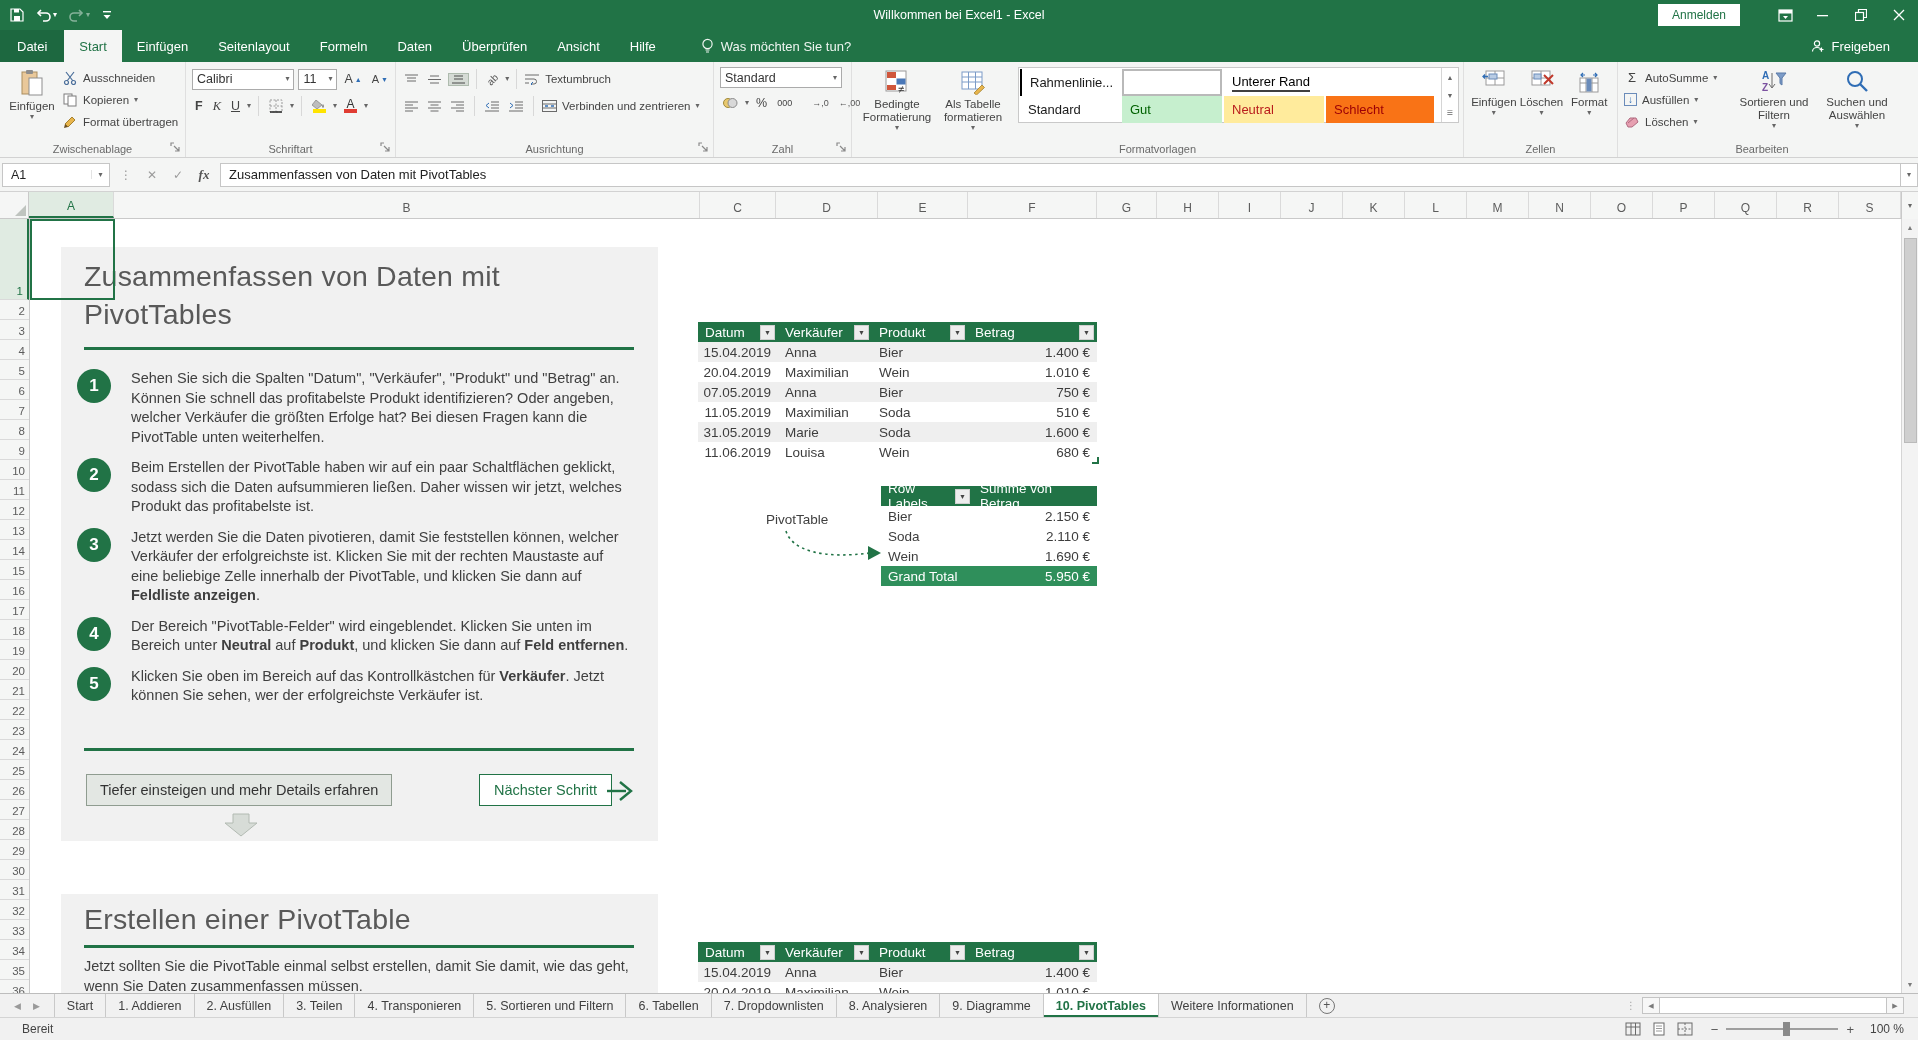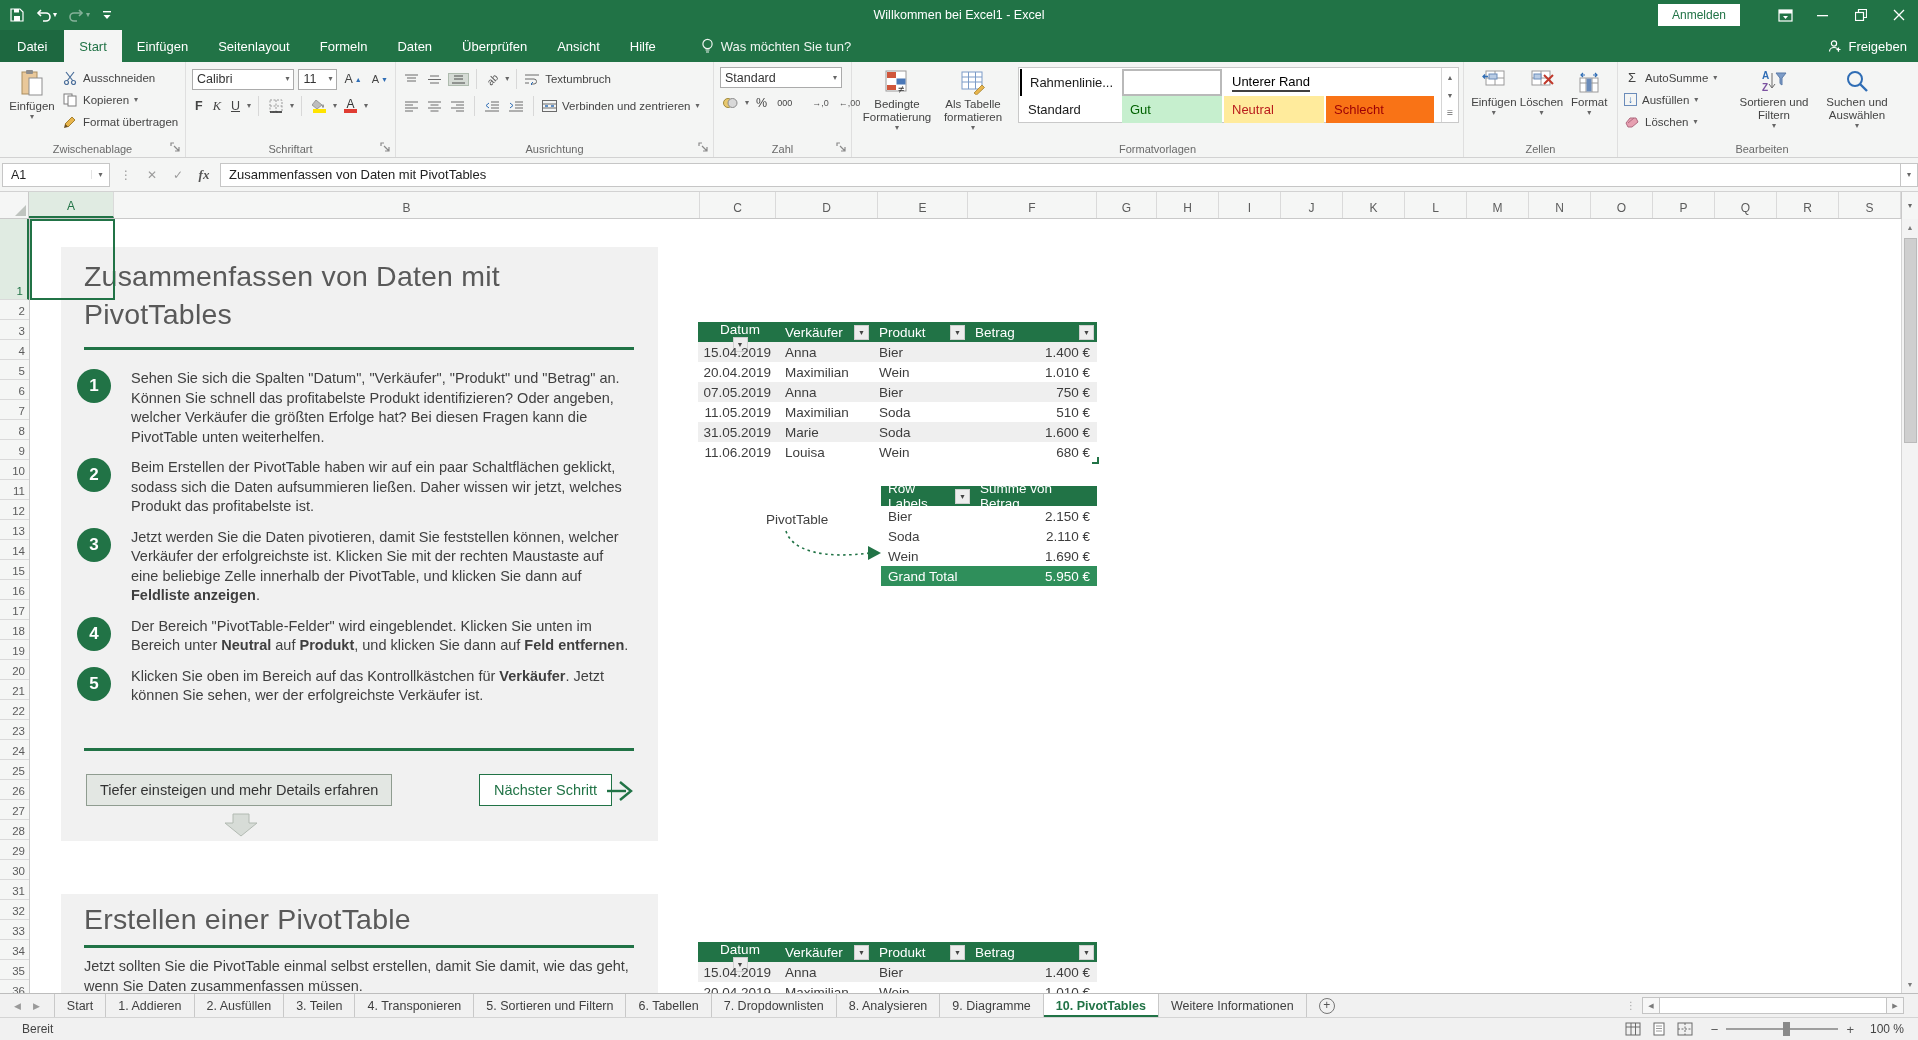--- a/index.html
+++ b/index.html
@@ -25,7 +25,7 @@
   .menu-tab.file { padding:0 17px; background:#1d6840; }
   .menu-tab.active { background:#f4f5f4; color:#217346; }
   .ribbon-search { display:flex; align-items:center; gap:7px; margin-left:30px; font-size:13px; color:#eef5f0; }
-  .share { margin-left:auto; display:flex; align-items:center; gap:6px; font-size:13px; padding-right:11px; color:#fff; }
+  .share { margin-left:auto; display:flex; align-items:center; gap:6px; font-size:13px; padding-right:28px; color:#fff; }
 
   
   .ribbon { position:absolute; top:62px; left:0; width:100%; height:96px; background:#f4f5f4; border-bottom:1px solid #d2d2d2; display:flex; }

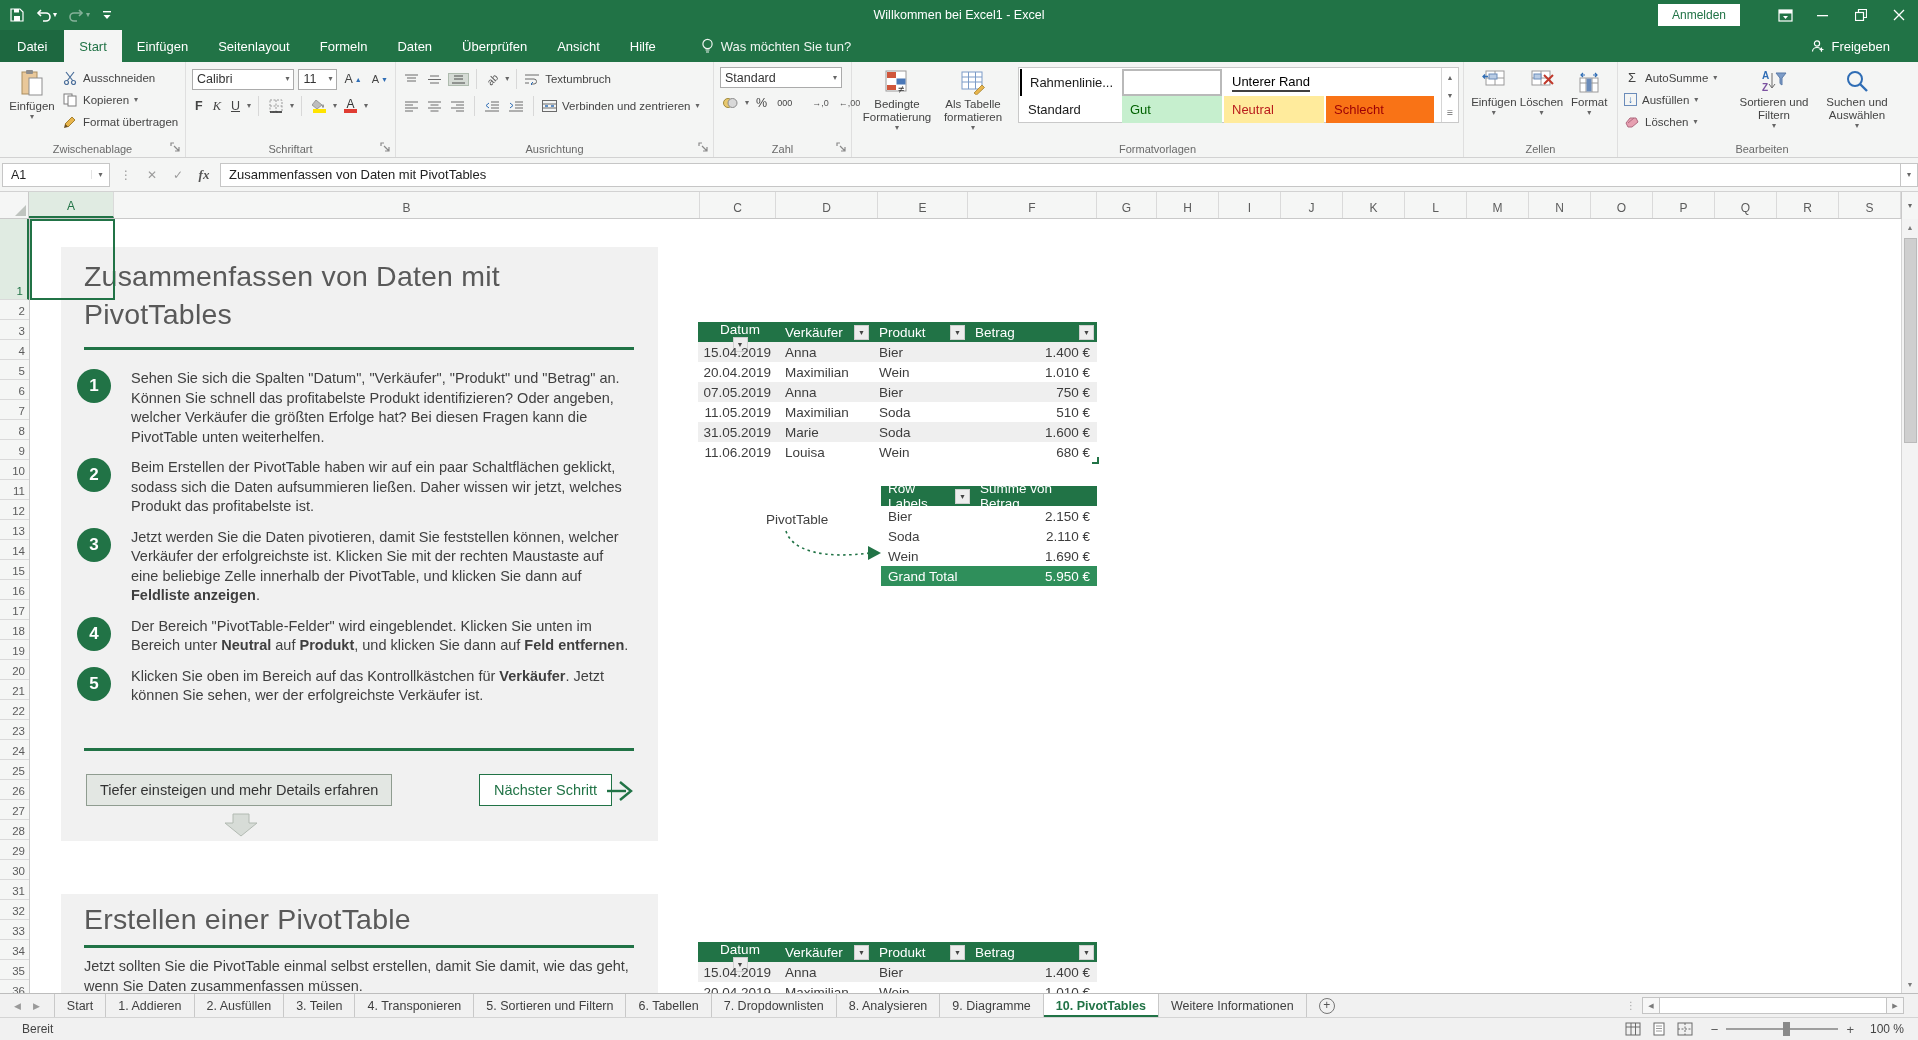--- a/index.html
+++ b/index.html
@@ -104,7 +104,7 @@
   .t1 { left:668px; top:103px; } .t2 { left:668px; top:723px; }
   .thead { display:flex; background:#217346; color:#fff; height:20px; }
   .hcell { display:flex; align-items:center; justify-content:space-between; padding:0 3px 0 7px; font-size:13.5px; }
-  .hc0 { width:80px;flex-direction:column; } .hc1 { width:94px; } .hc2 { width:96px; } .hc3 { width:129px; }
+  .hc0 { width:80px; } .hc1 { width:94px; } .hc2 { width:96px; } .hc3 { width:129px; }
   .fbtn { width:15px; height:15px; background:#ededed; border:1px solid #cfcfcf; color:#444; font-size:7px; display:inline-flex; align-items:center; justify-content:center; flex:0 0 auto; }
   .trow { display:flex; height:20px; background:#fff; }
   .trow.alt { background:#efefef; }

